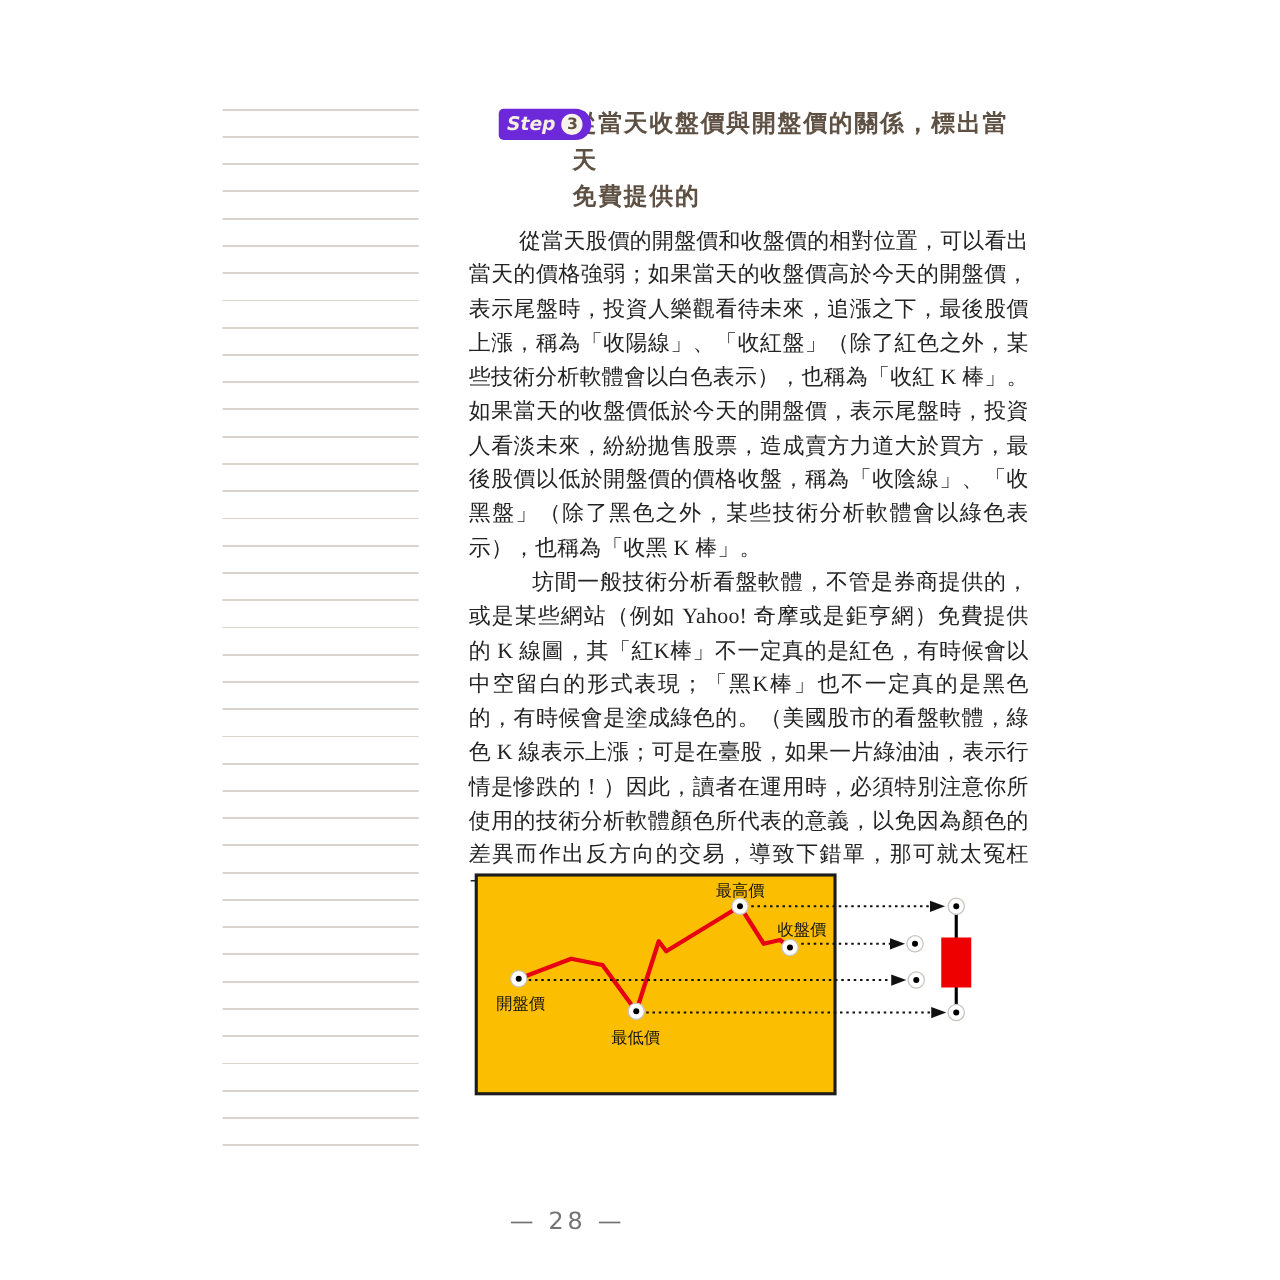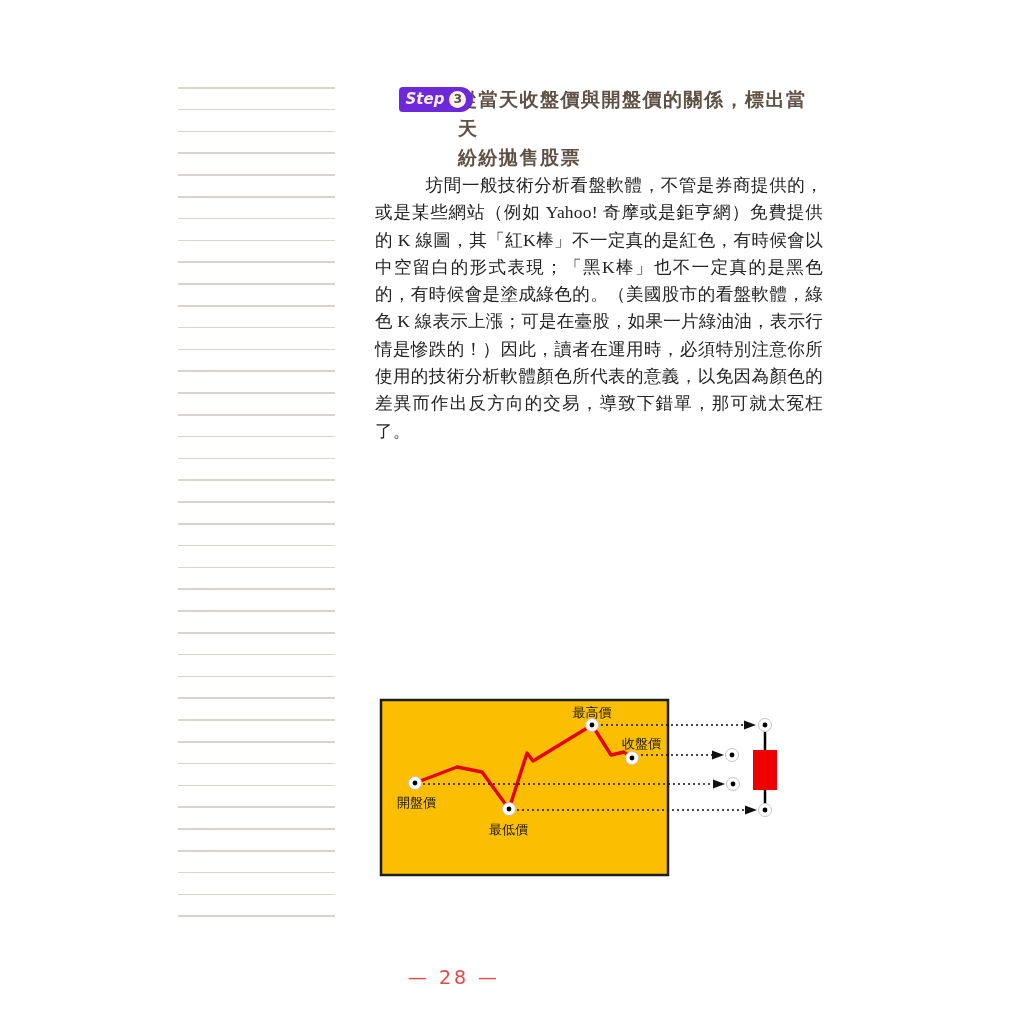--- a/index.html
+++ b/index.html
@@ -64,7 +64,7 @@
       <span class="badge-num">3</span>
     </span>
     <span>從當天收盤價與開盤價的關係，標出當天</span><br>
-    <span>紛紛拋售股票</span>
+    <span>免費提供的</span>
   </div>
 
   <p class="body-para para-2">坊間一般技術分析看盤軟體，不管是券商提供的，或是某些網站（例如 Yahoo! 奇摩或是鉅亨網）免費提供的 K 線圖，其「紅K棒」不一定真的是紅色，有時候會以中空留白的形式表現；「黑K棒」也不一定真的是黑色的，有時候會是塗成綠色的。（美國股市的看盤軟體，綠色 K 線表示上漲；可是在臺股，如果一片綠油油，表示行情是慘跌的！）因此，讀者在運用時，必須特別注意你所使用的技術分析軟體顏色所代表的意義，以免因為顏色的差異而作出反方向的交易，導致下錯單，那可就太冤枉了。</p>

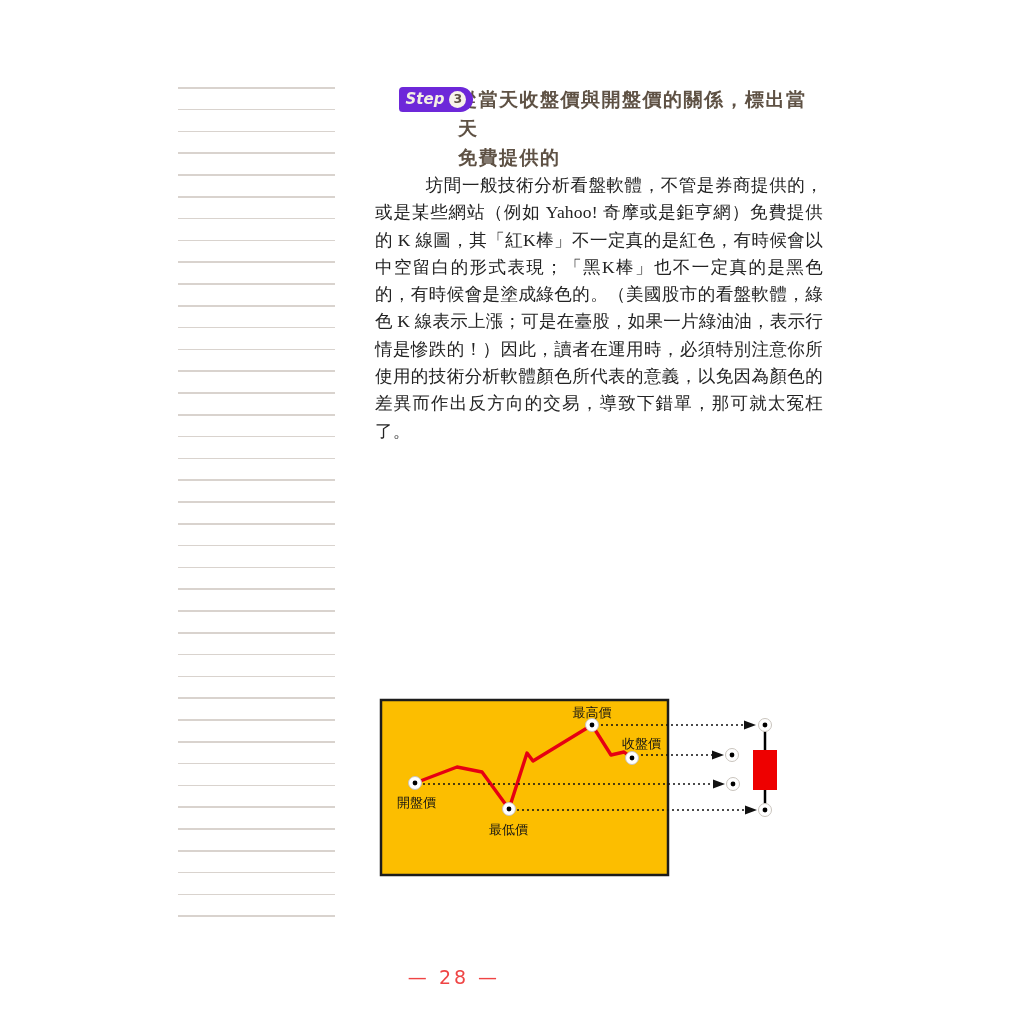--- a/index.html
+++ b/index.html
@@ -67,6 +67,7 @@
     <span>免費提供的</span>
   </div>
 
+  <p class="body-para para-1">從當天股價的開盤價和收盤價的相對位置，可以看出當天的價格強弱；如果當天的收盤價高於今天的開盤價，表示尾盤時，投資人樂觀看待未來，追漲之下，最後股價上漲，稱為「收陽線」、「收紅盤」（除了紅色之外，某些技術分析軟體會以白色表示），也稱為「收紅 K 棒」。如果當天的收盤價低於今天的開盤價，表示尾盤時，投資人看淡未來，紛紛拋售股票，造成賣方力道大於買方，最後股價以低於開盤價的價格收盤，稱為「收陰線」、「收黑盤」（除了黑色之外，某些技術分析軟體會以綠色表示），也稱為「收黑 K 棒」。</p>
   <p class="body-para para-2">坊間一般技術分析看盤軟體，不管是券商提供的，或是某些網站（例如 Yahoo! 奇摩或是鉅亨網）免費提供的 K 線圖，其「紅K棒」不一定真的是紅色，有時候會以中空留白的形式表現；「黑K棒」也不一定真的是黑色的，有時候會是塗成綠色的。（美國股市的看盤軟體，綠色 K 線表示上漲；可是在臺股，如果一片綠油油，表示行情是慘跌的！）因此，讀者在運用時，必須特別注意你所使用的技術分析軟體顏色所代表的意義，以免因為顏色的差異而作出反方向的交易，導致下錯單，那可就太冤枉了。</p>
 
 </div>

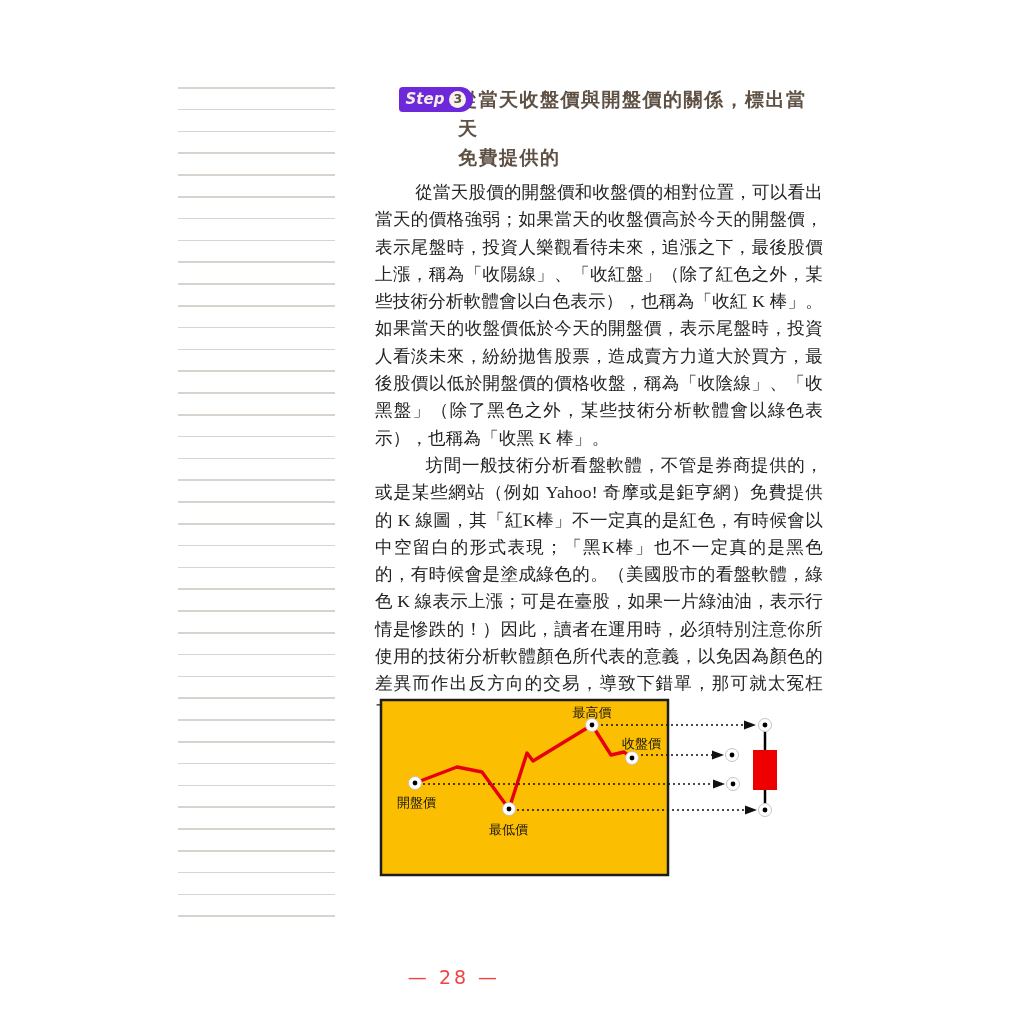--- a/index.html
+++ b/index.html
@@ -47,7 +47,7 @@
   }
   .page-number{
     position:absolute;top:966px;left:0;width:908px;text-align:center;
-    font-family:"DejaVu Sans", sans-serif;font-size:19px;color:#ef4444;
+    font-family:"DejaVu Sans", sans-serif;font-size:19px;color:#737373;
     letter-spacing:3px;
   }
 </style>

